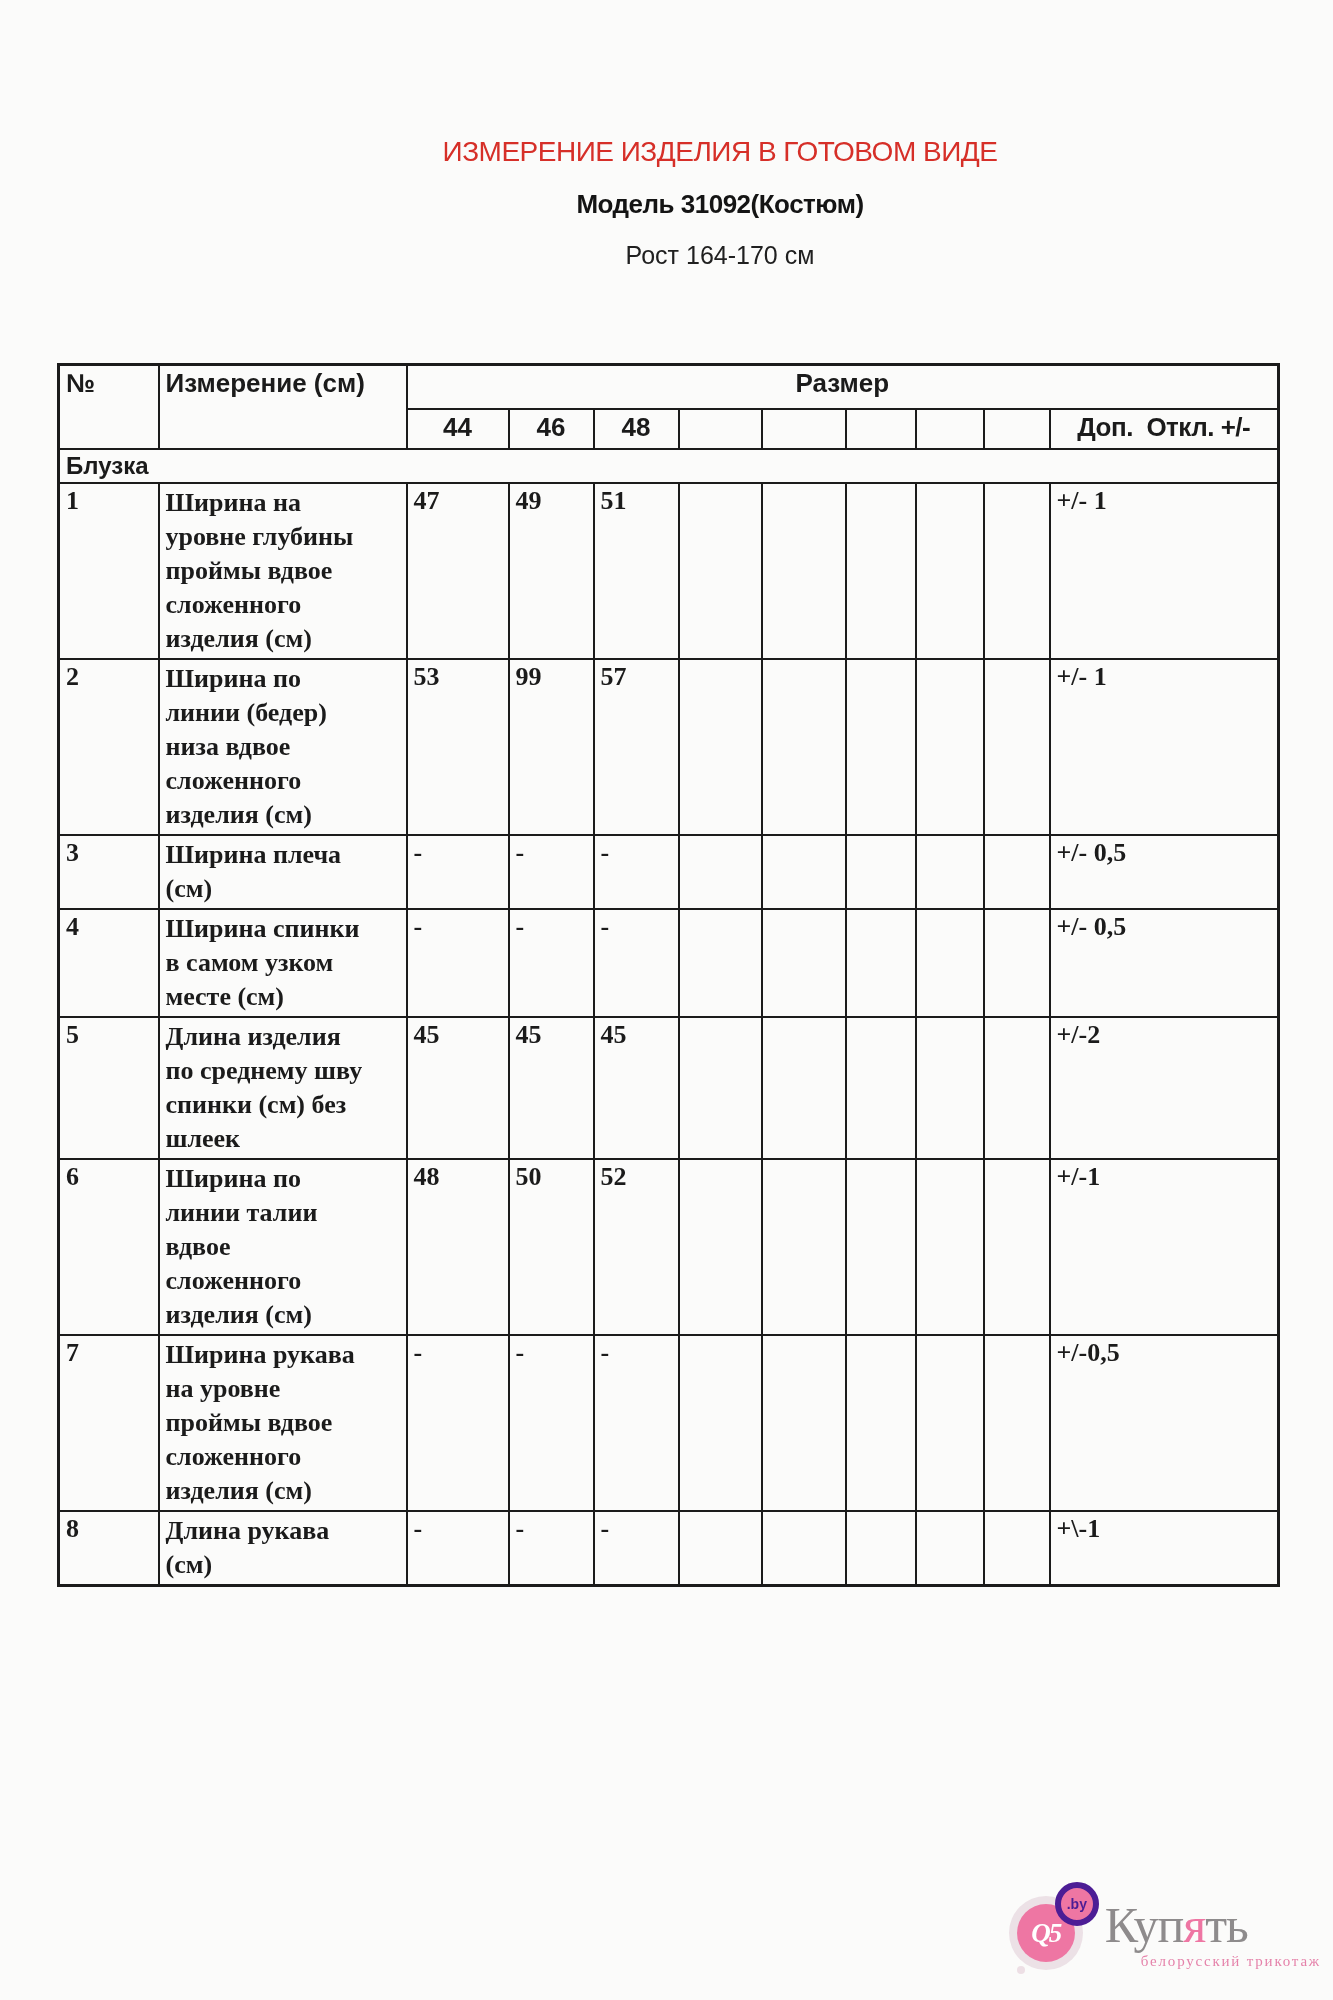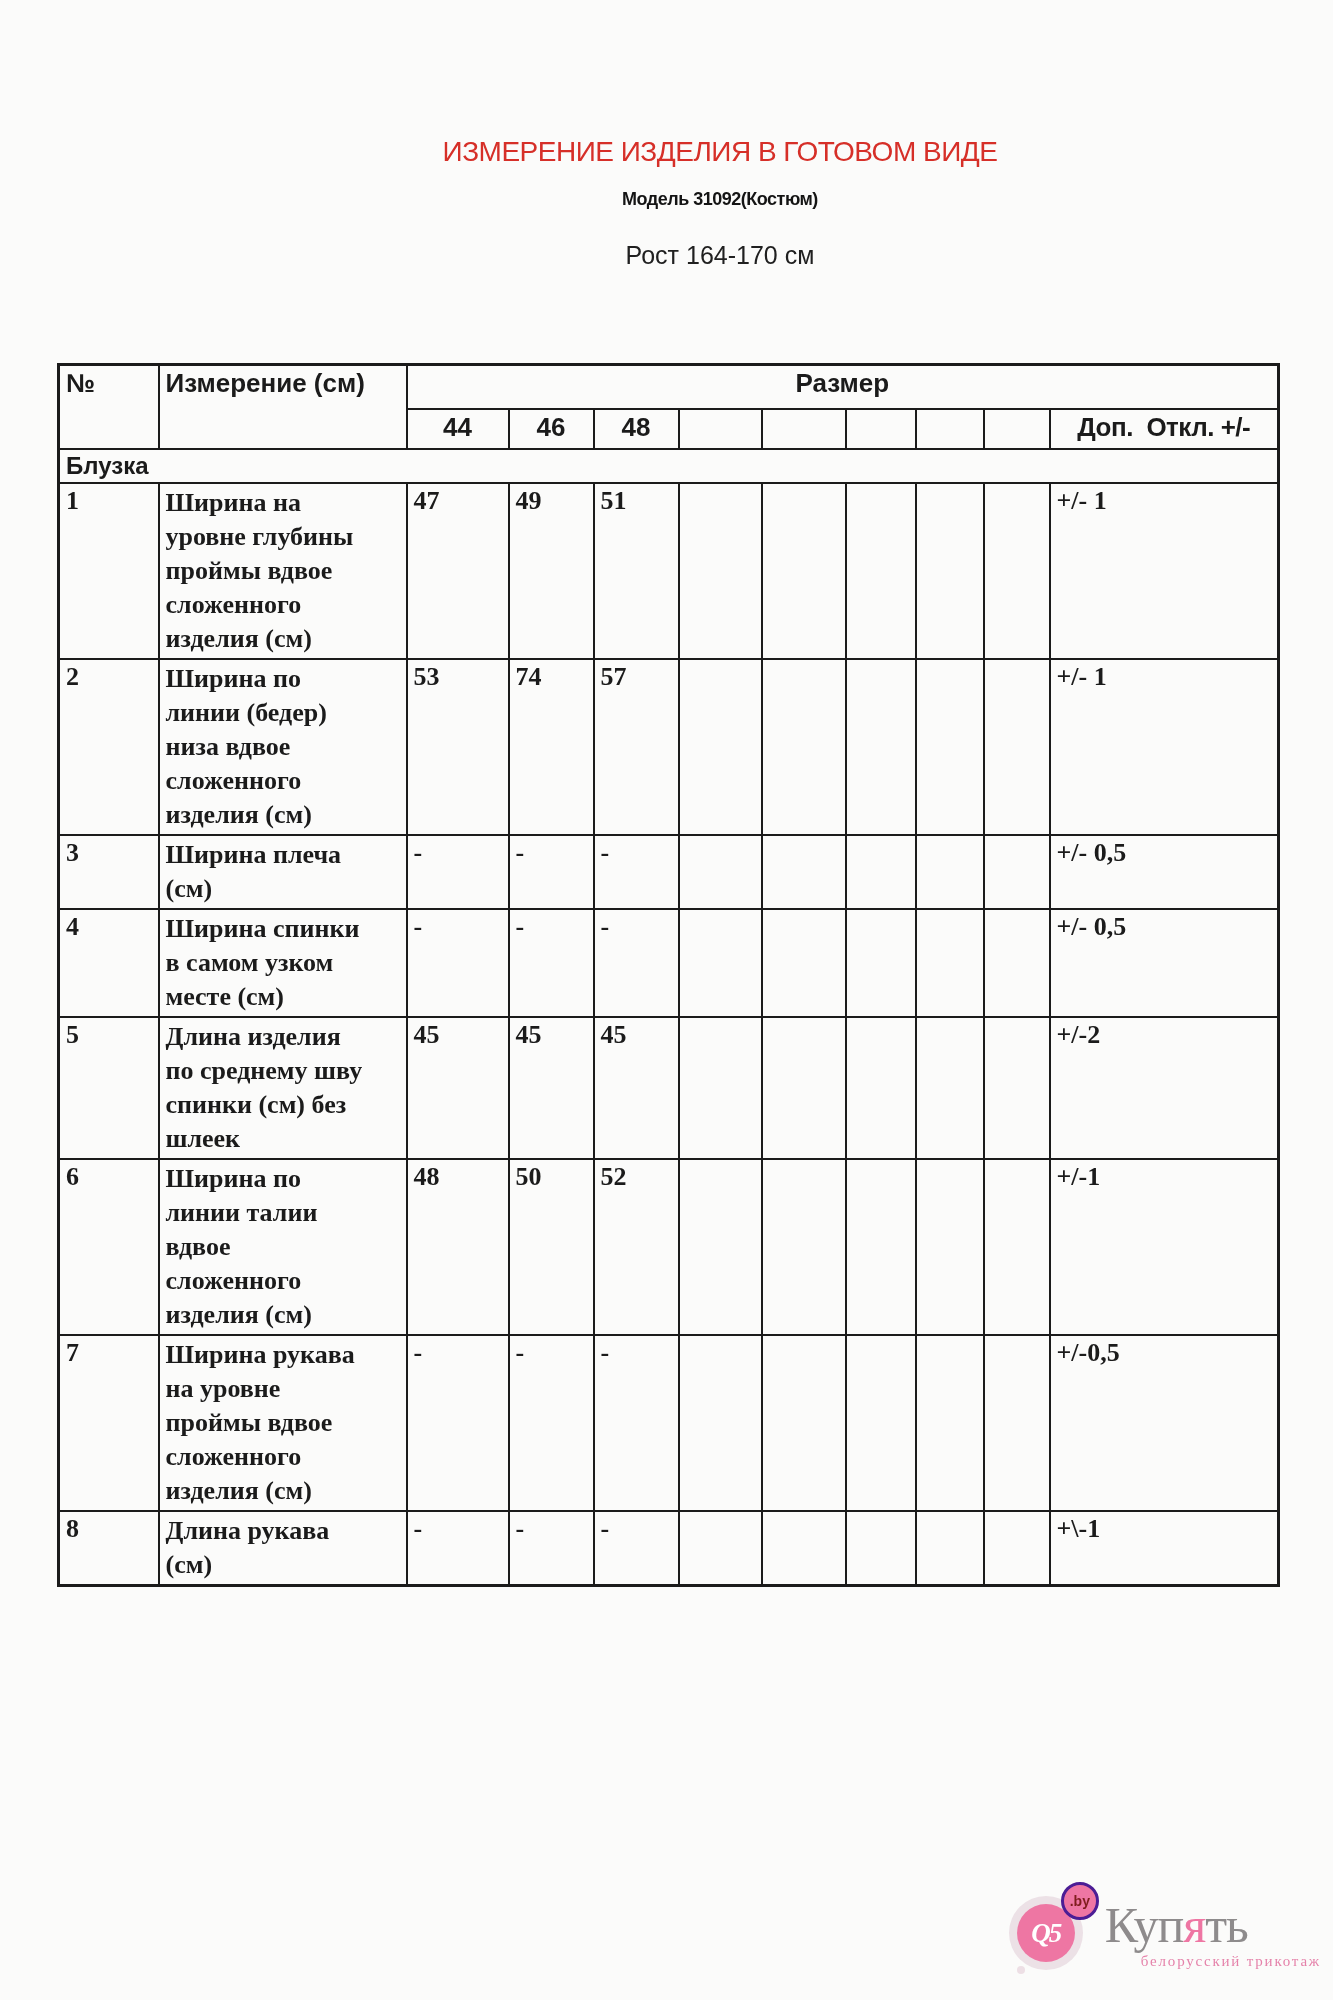--- a/index.html
+++ b/index.html
@@ -22,7 +22,7 @@
   }
   .doc-model{
     position:absolute;left:0;right:0;top:189px;
-    font-size:18px;font-weight:bold;color:#141414;letter-spacing:-0.5px;
+    font-size:26px;font-weight:bold;color:#141414;letter-spacing:-0.5px;
   }
   .doc-rost{
     position:absolute;left:0;right:0;top:241px;

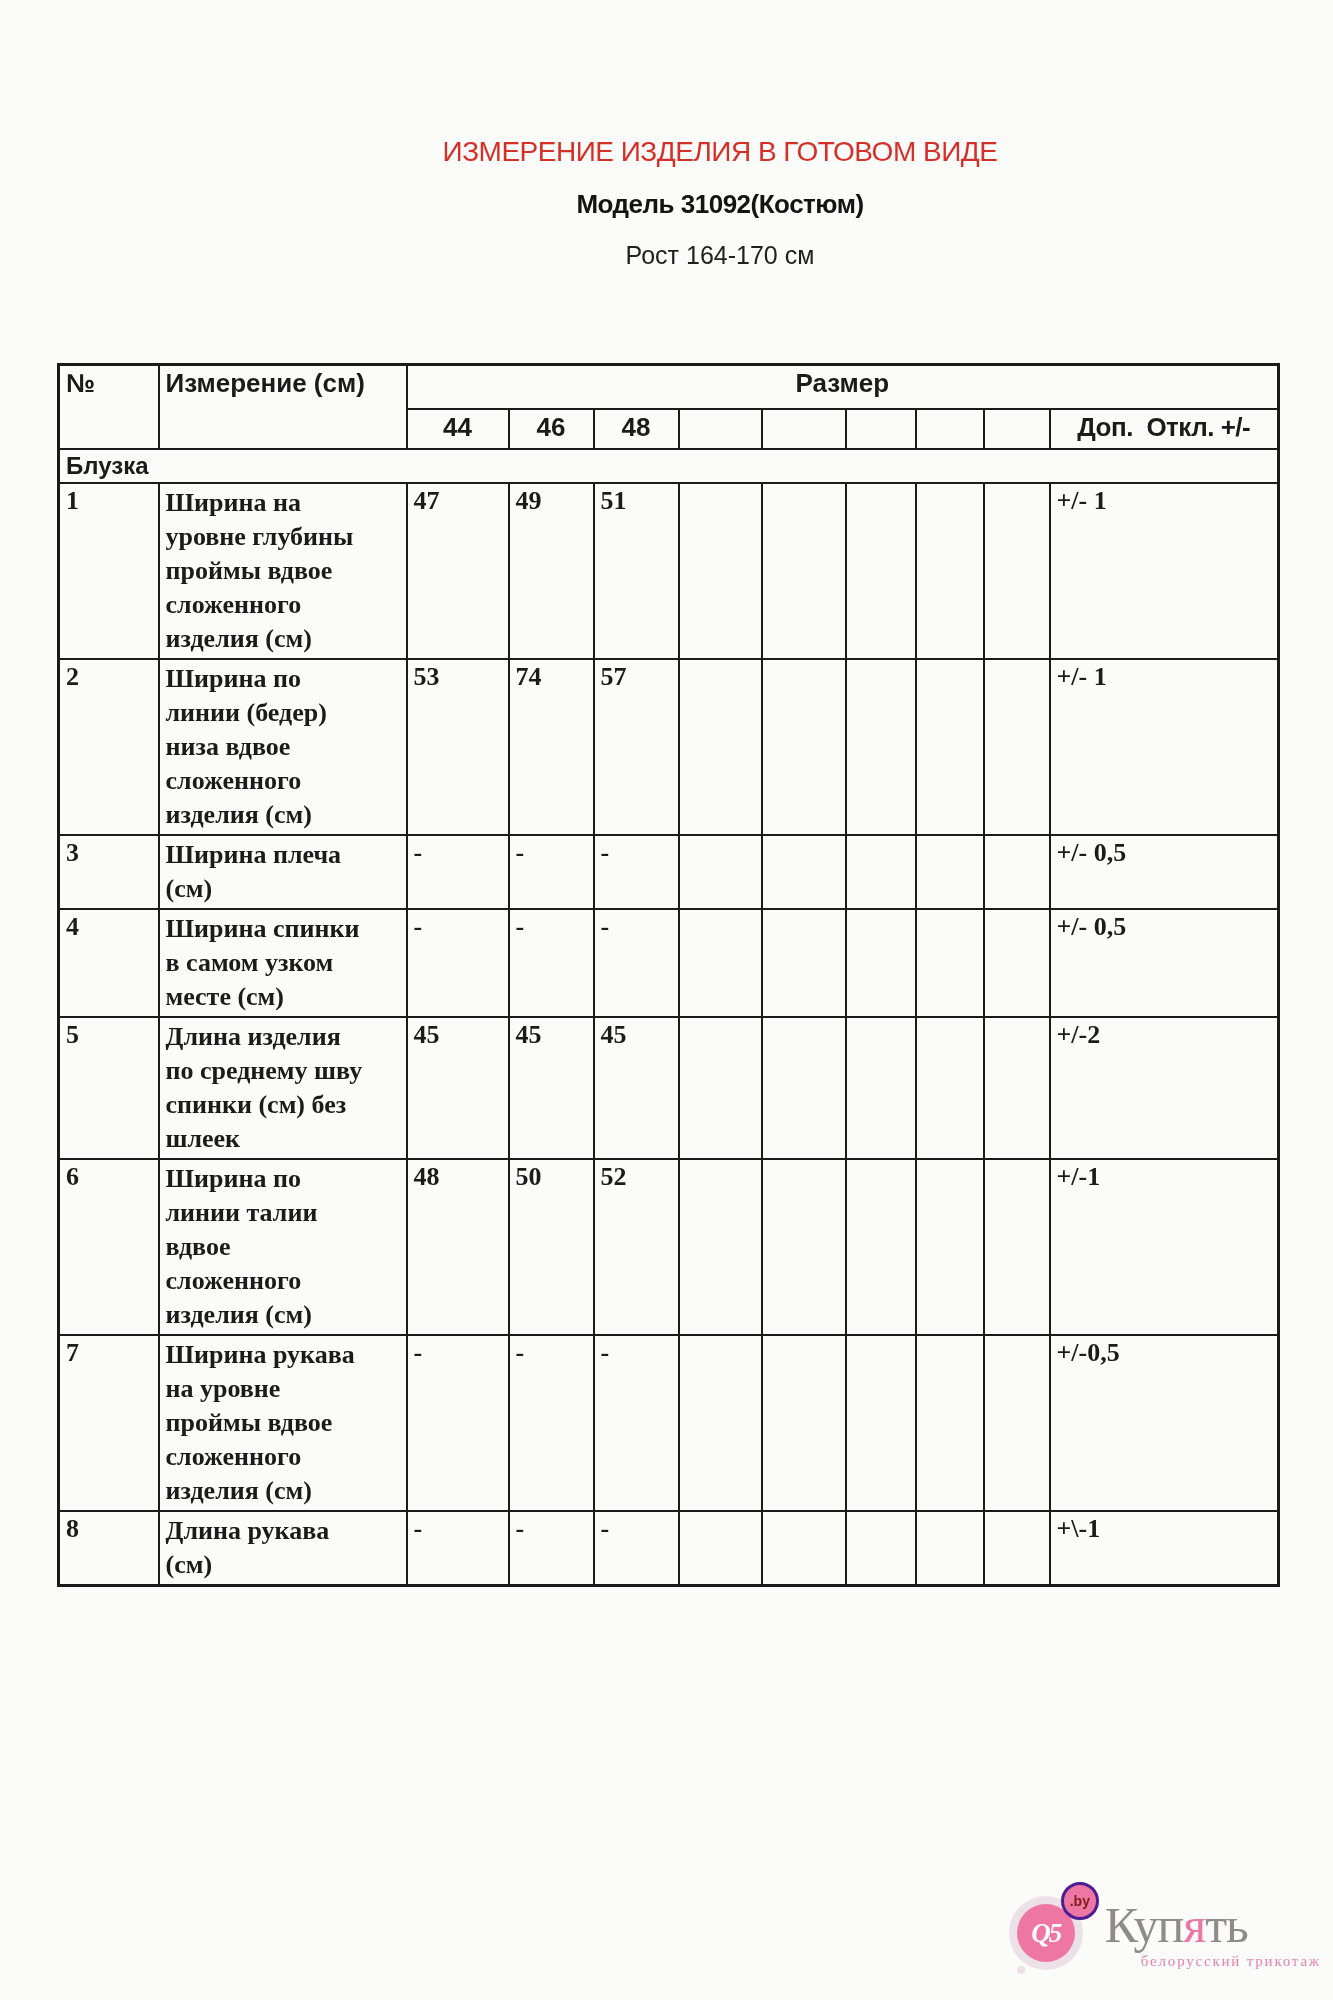--- a/index.html
+++ b/index.html
@@ -182,7 +182,7 @@
 сложенного
 изделия (см)</td>
         <td class="c-val">53</td>
-        <td class="c-val">74</td>
+        <td class="c-val">99</td>
         <td class="c-val">57</td>
         <td class="c-val"></td>
         <td class="c-val"></td>

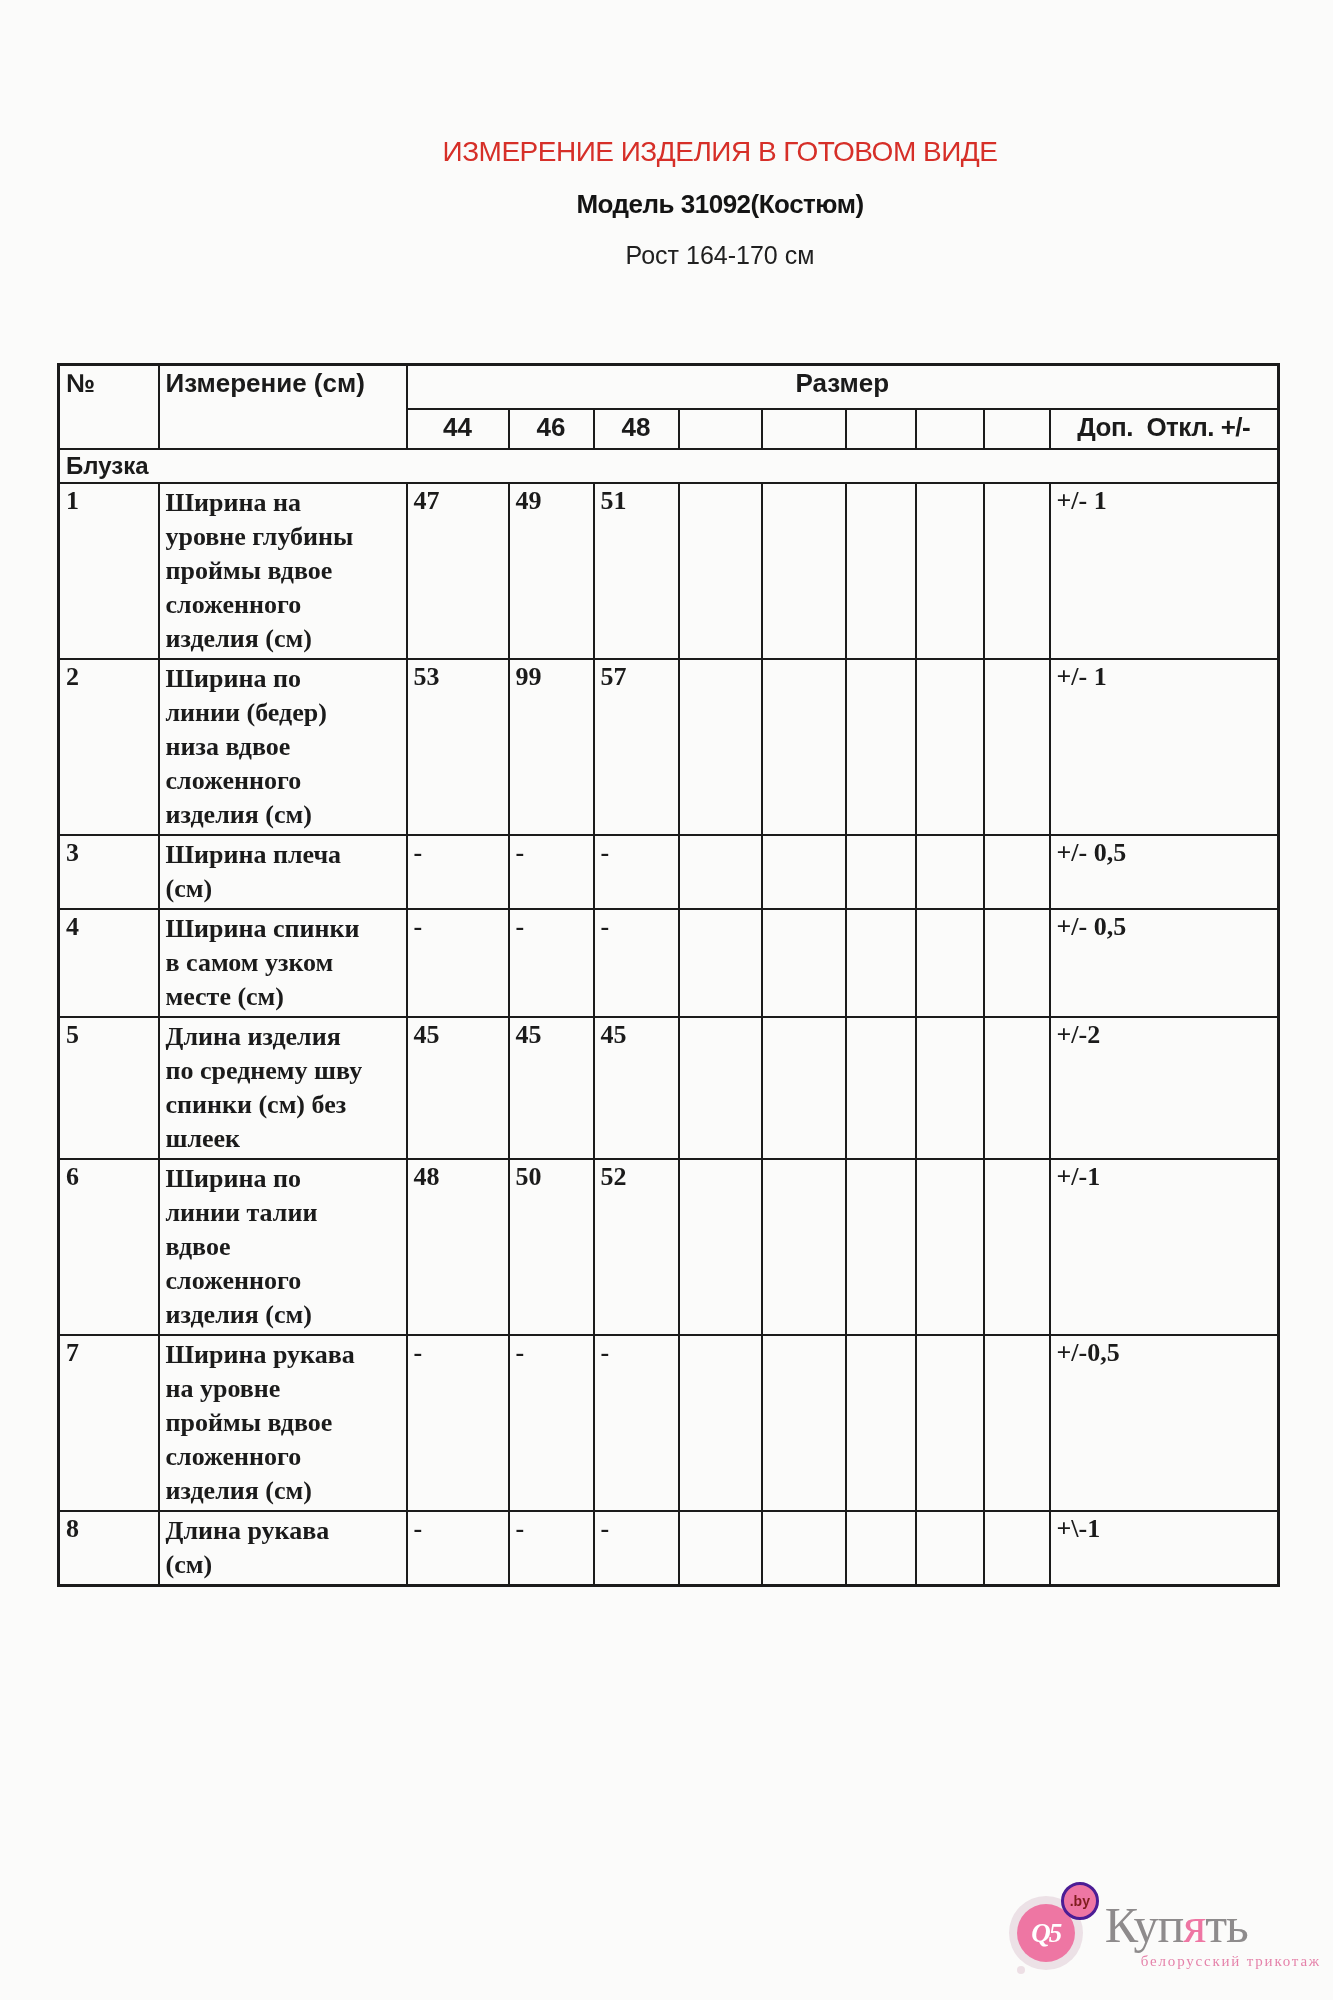--- a/index.html
+++ b/index.html
@@ -90,8 +90,8 @@
   }
   .by-circle{
     position:absolute;top:0;right:2px;width:32px;height:32px;border-radius:50%;
-    background:#ee76a3;border:3px solid #4c1d95;
-    color:#7f1d1d;font-size:14px;font-weight:bold;
+    background:#ee76a3;border:6px solid #4c1d95;
+    color:#4c1d95;font-size:14px;font-weight:bold;
     display:flex;align-items:center;justify-content:center;
   }
   .logo-dot{

